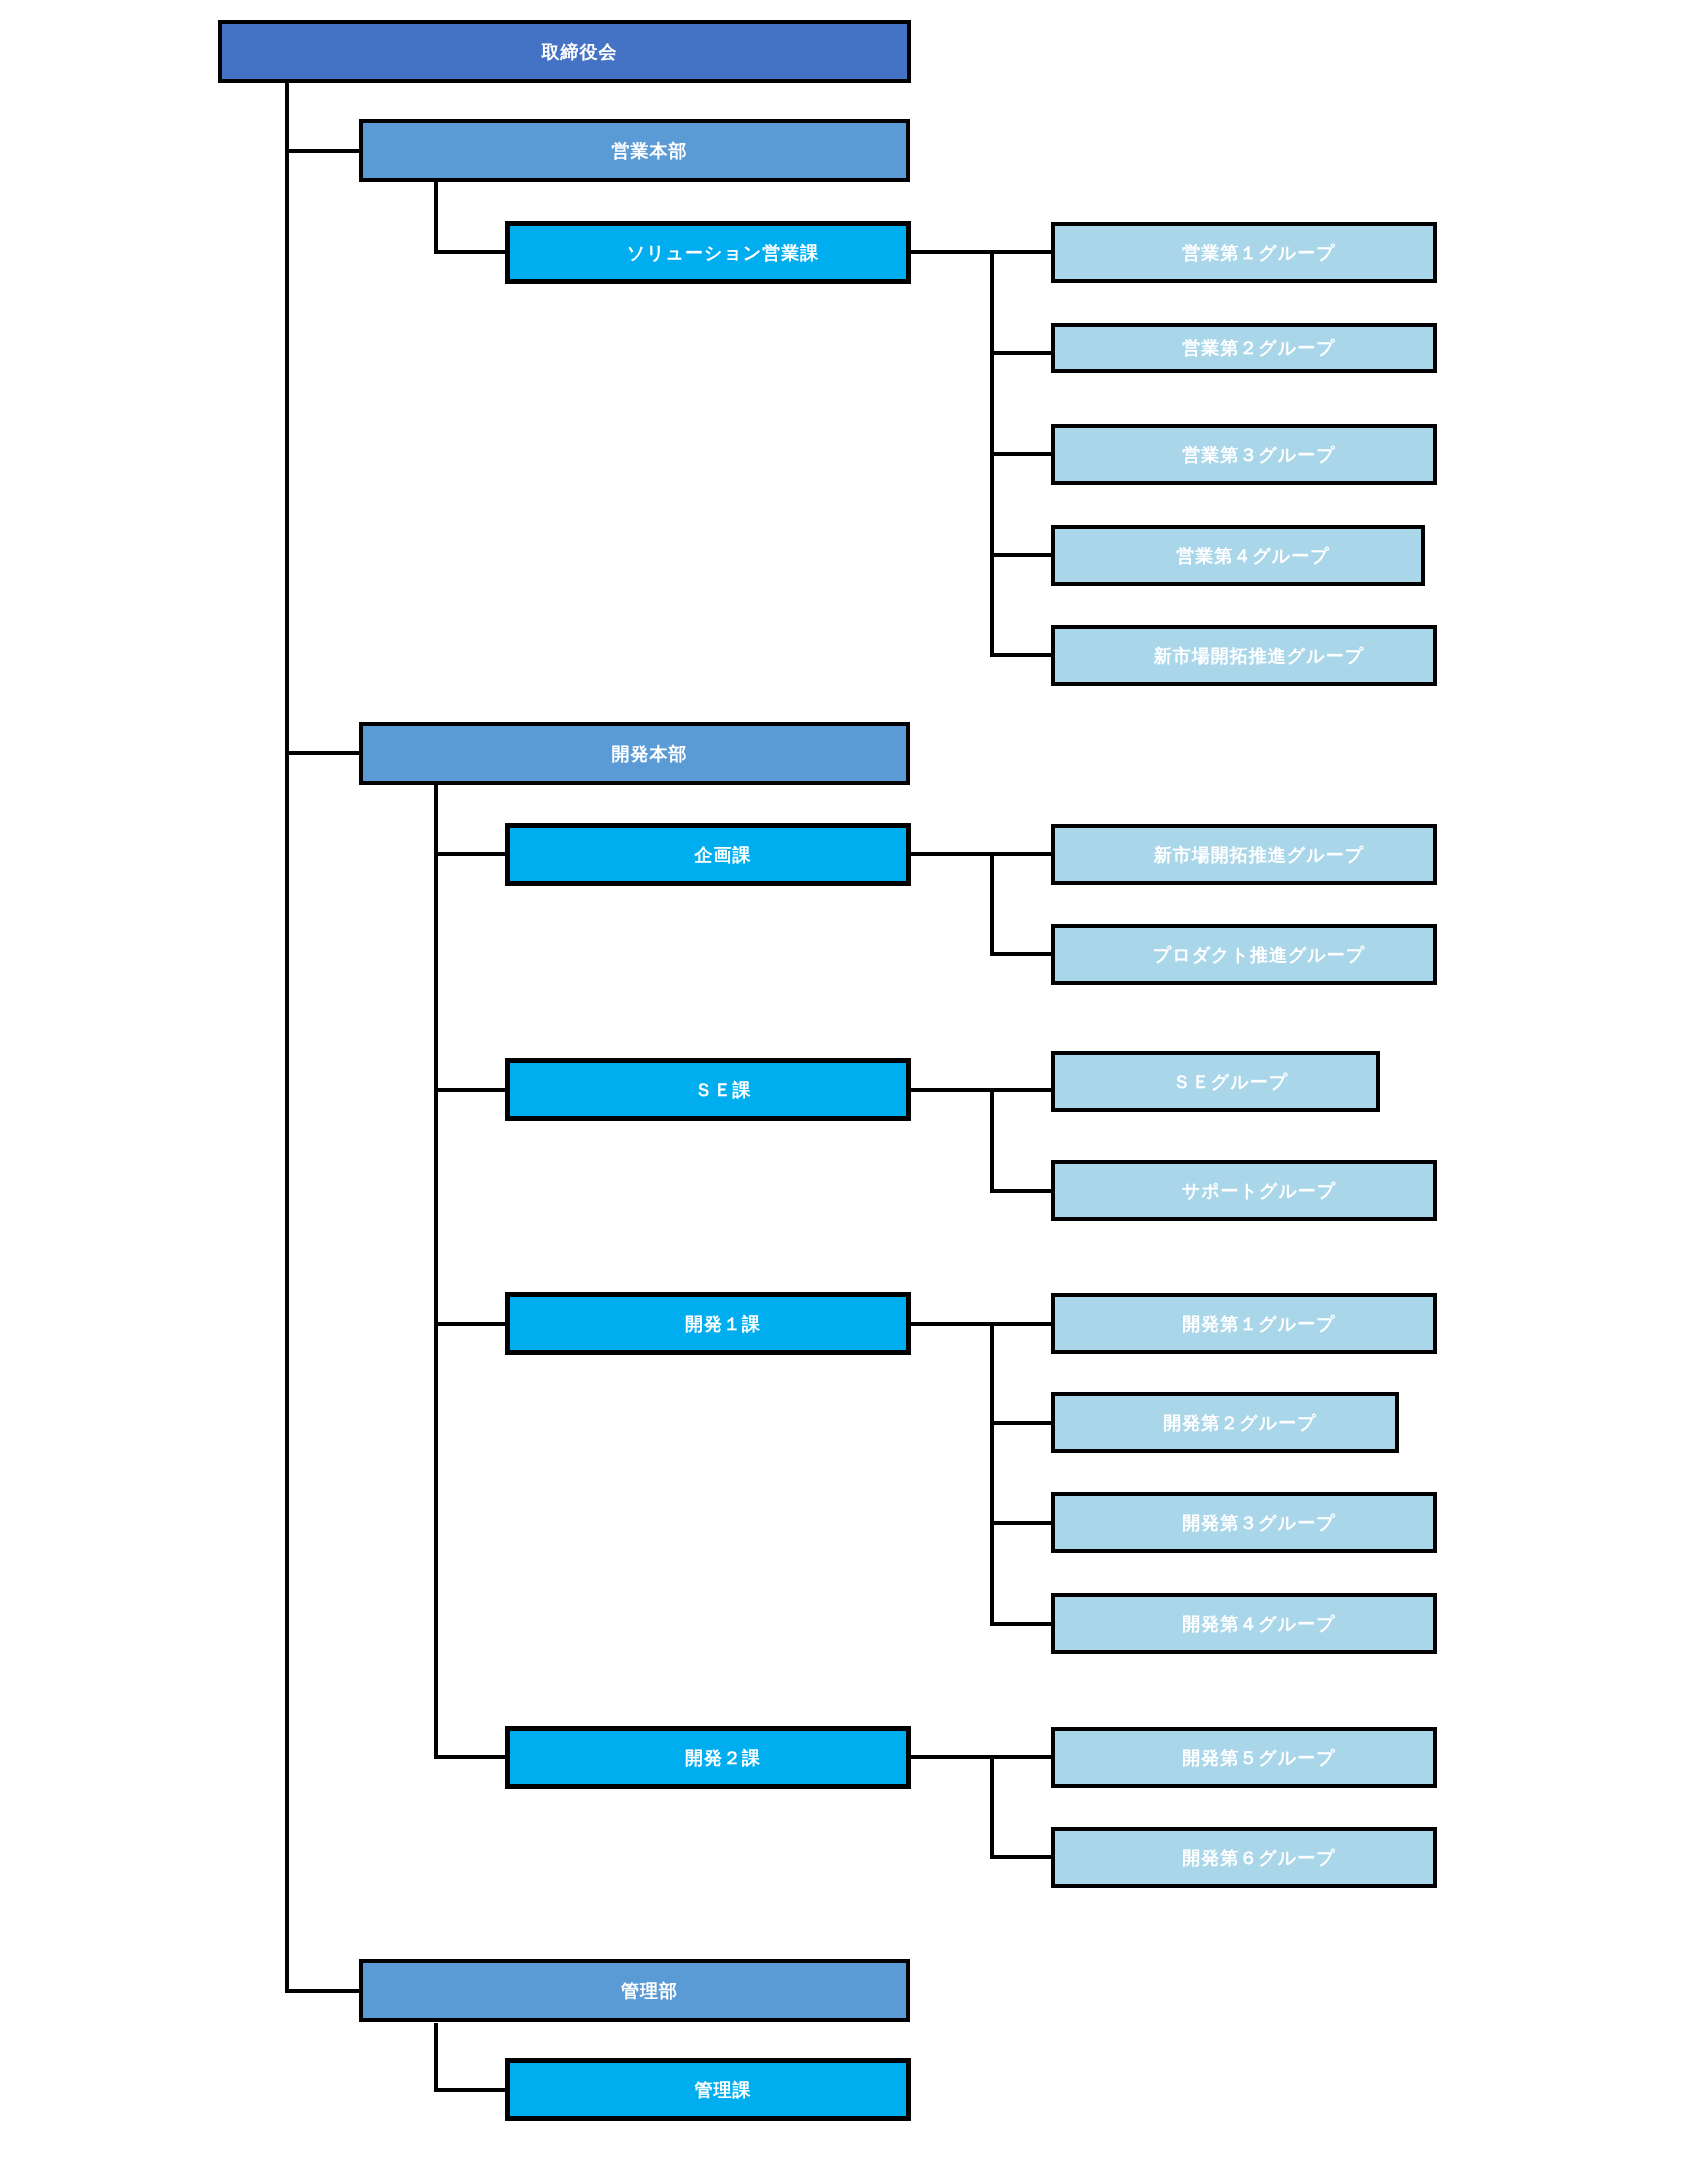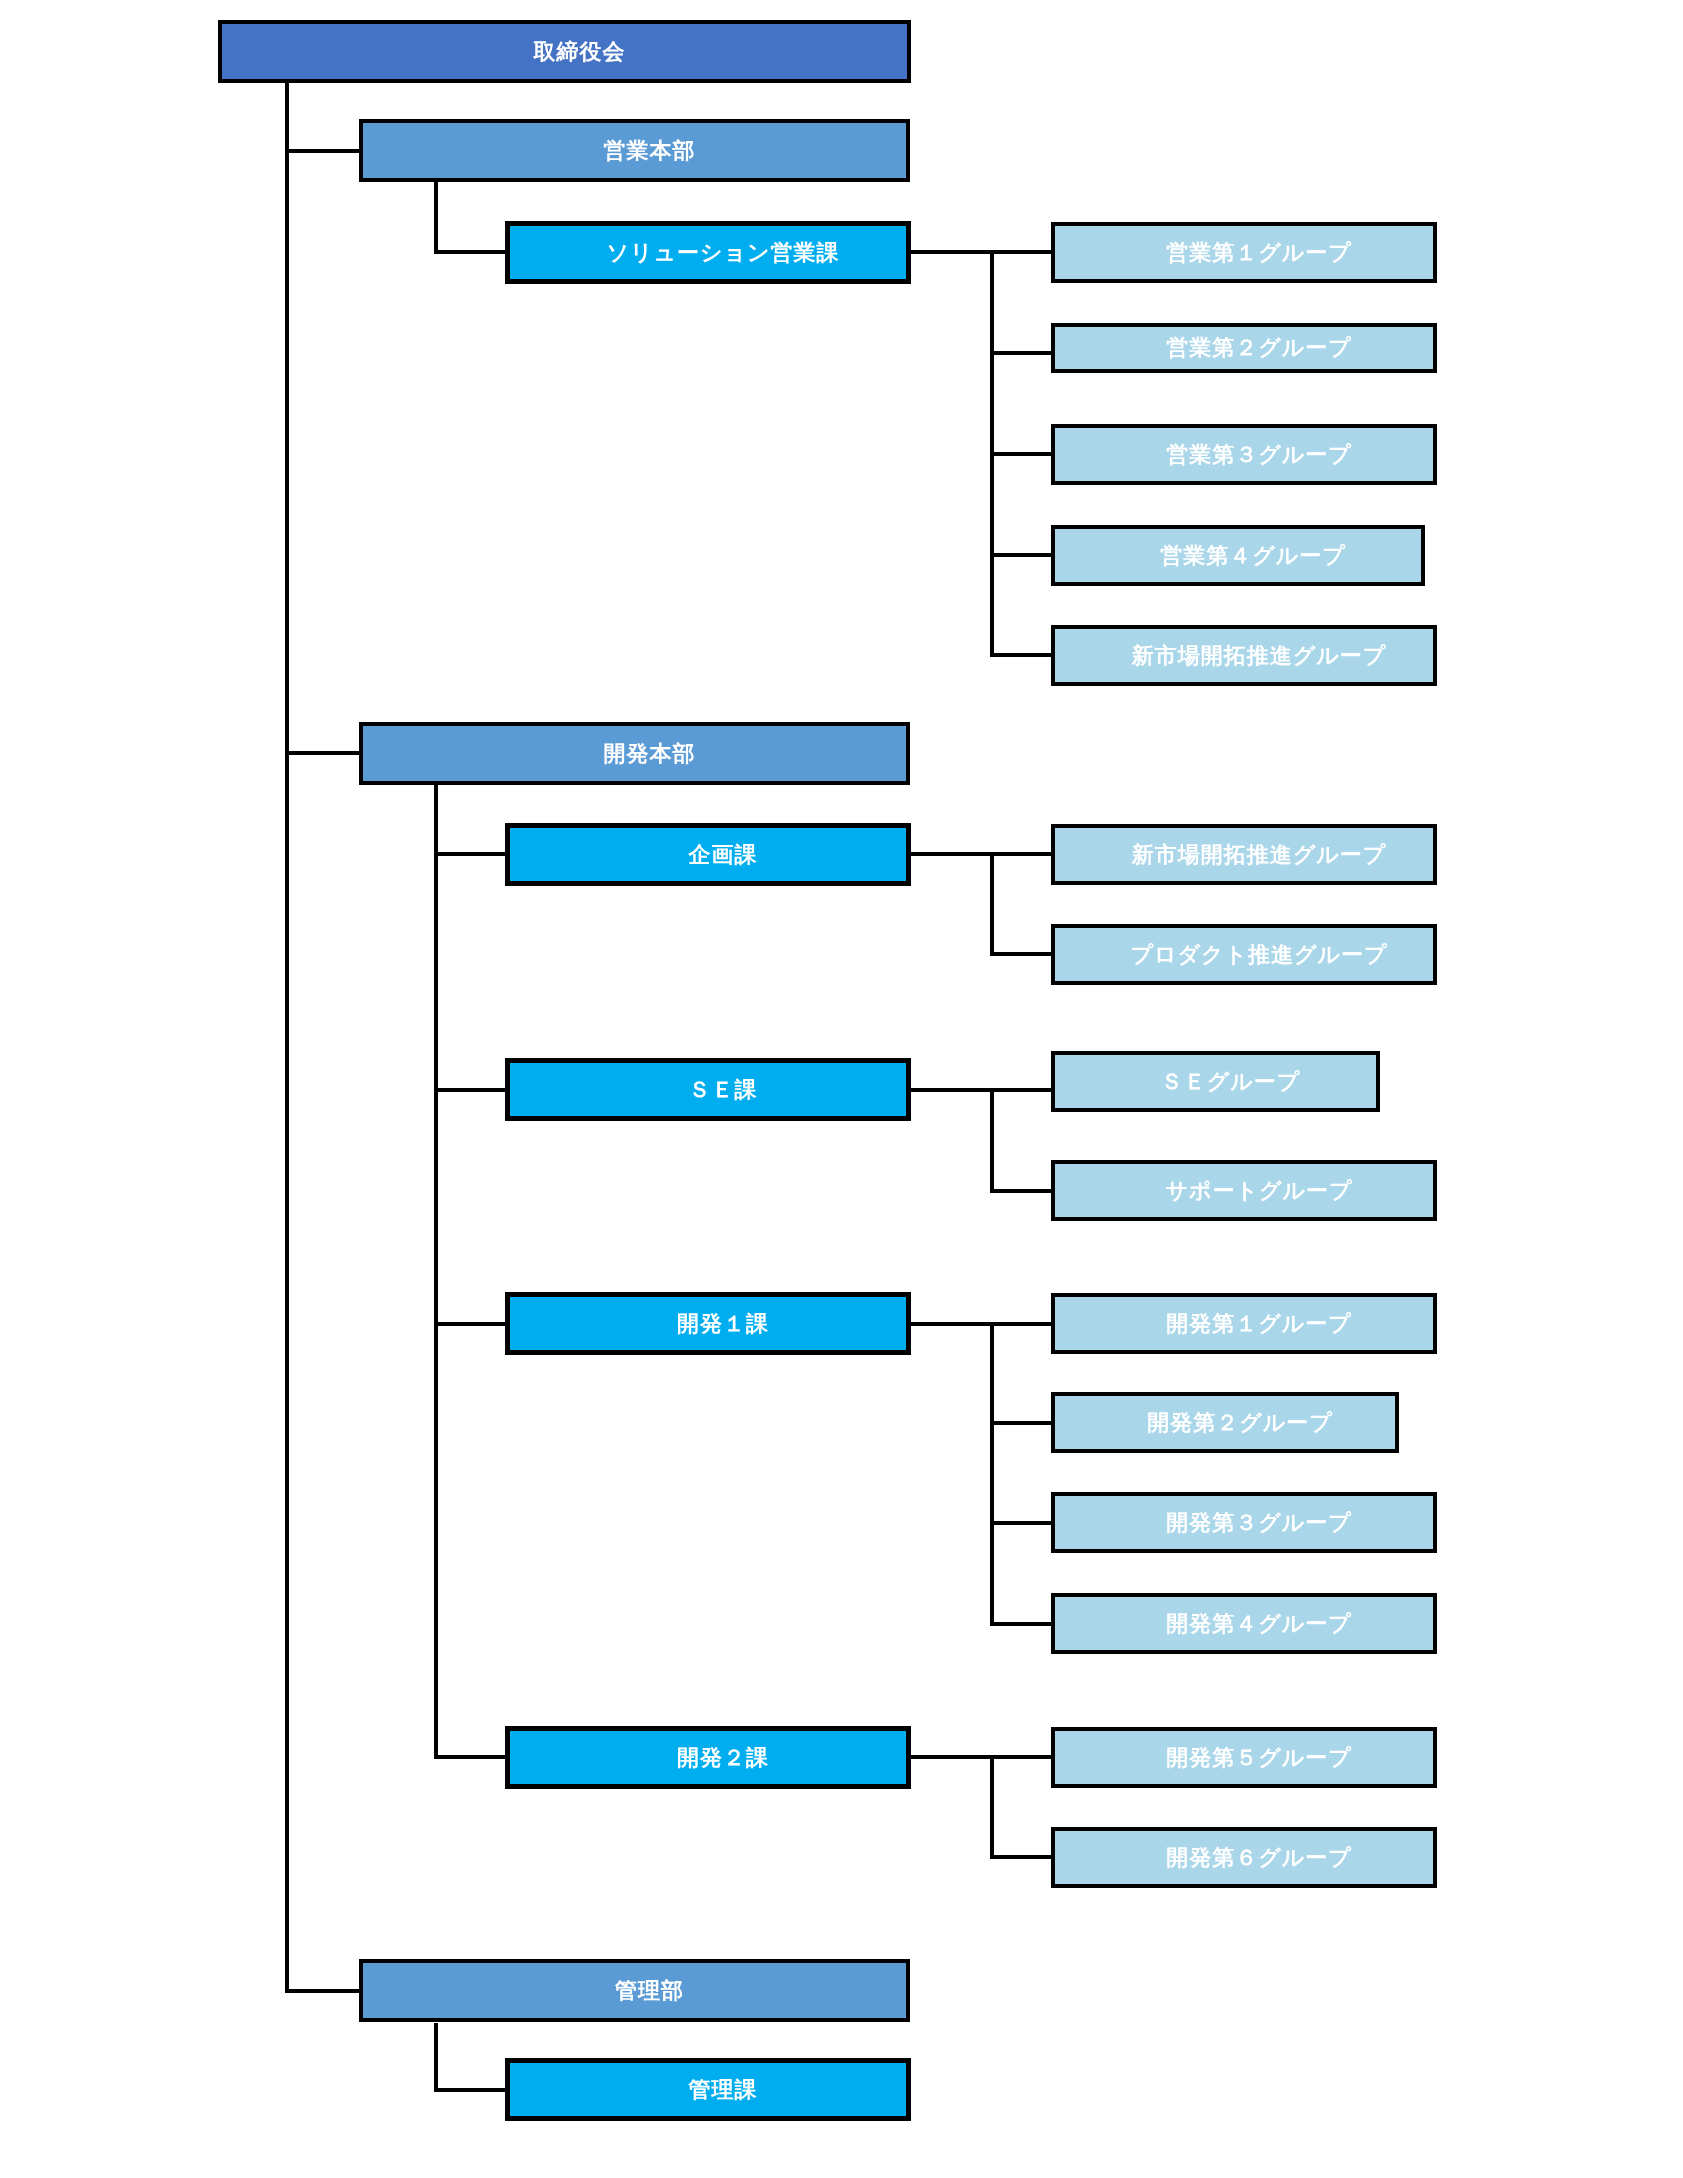--- a/index.html
+++ b/index.html
@@ -23,7 +23,7 @@
     align-items: center;
     justify-content: center;
     color: #ffffff;
-    font-size: 22px;
+    font-size: 18px;
     font-weight: bold;
     letter-spacing: 1px;
     white-space: nowrap;

